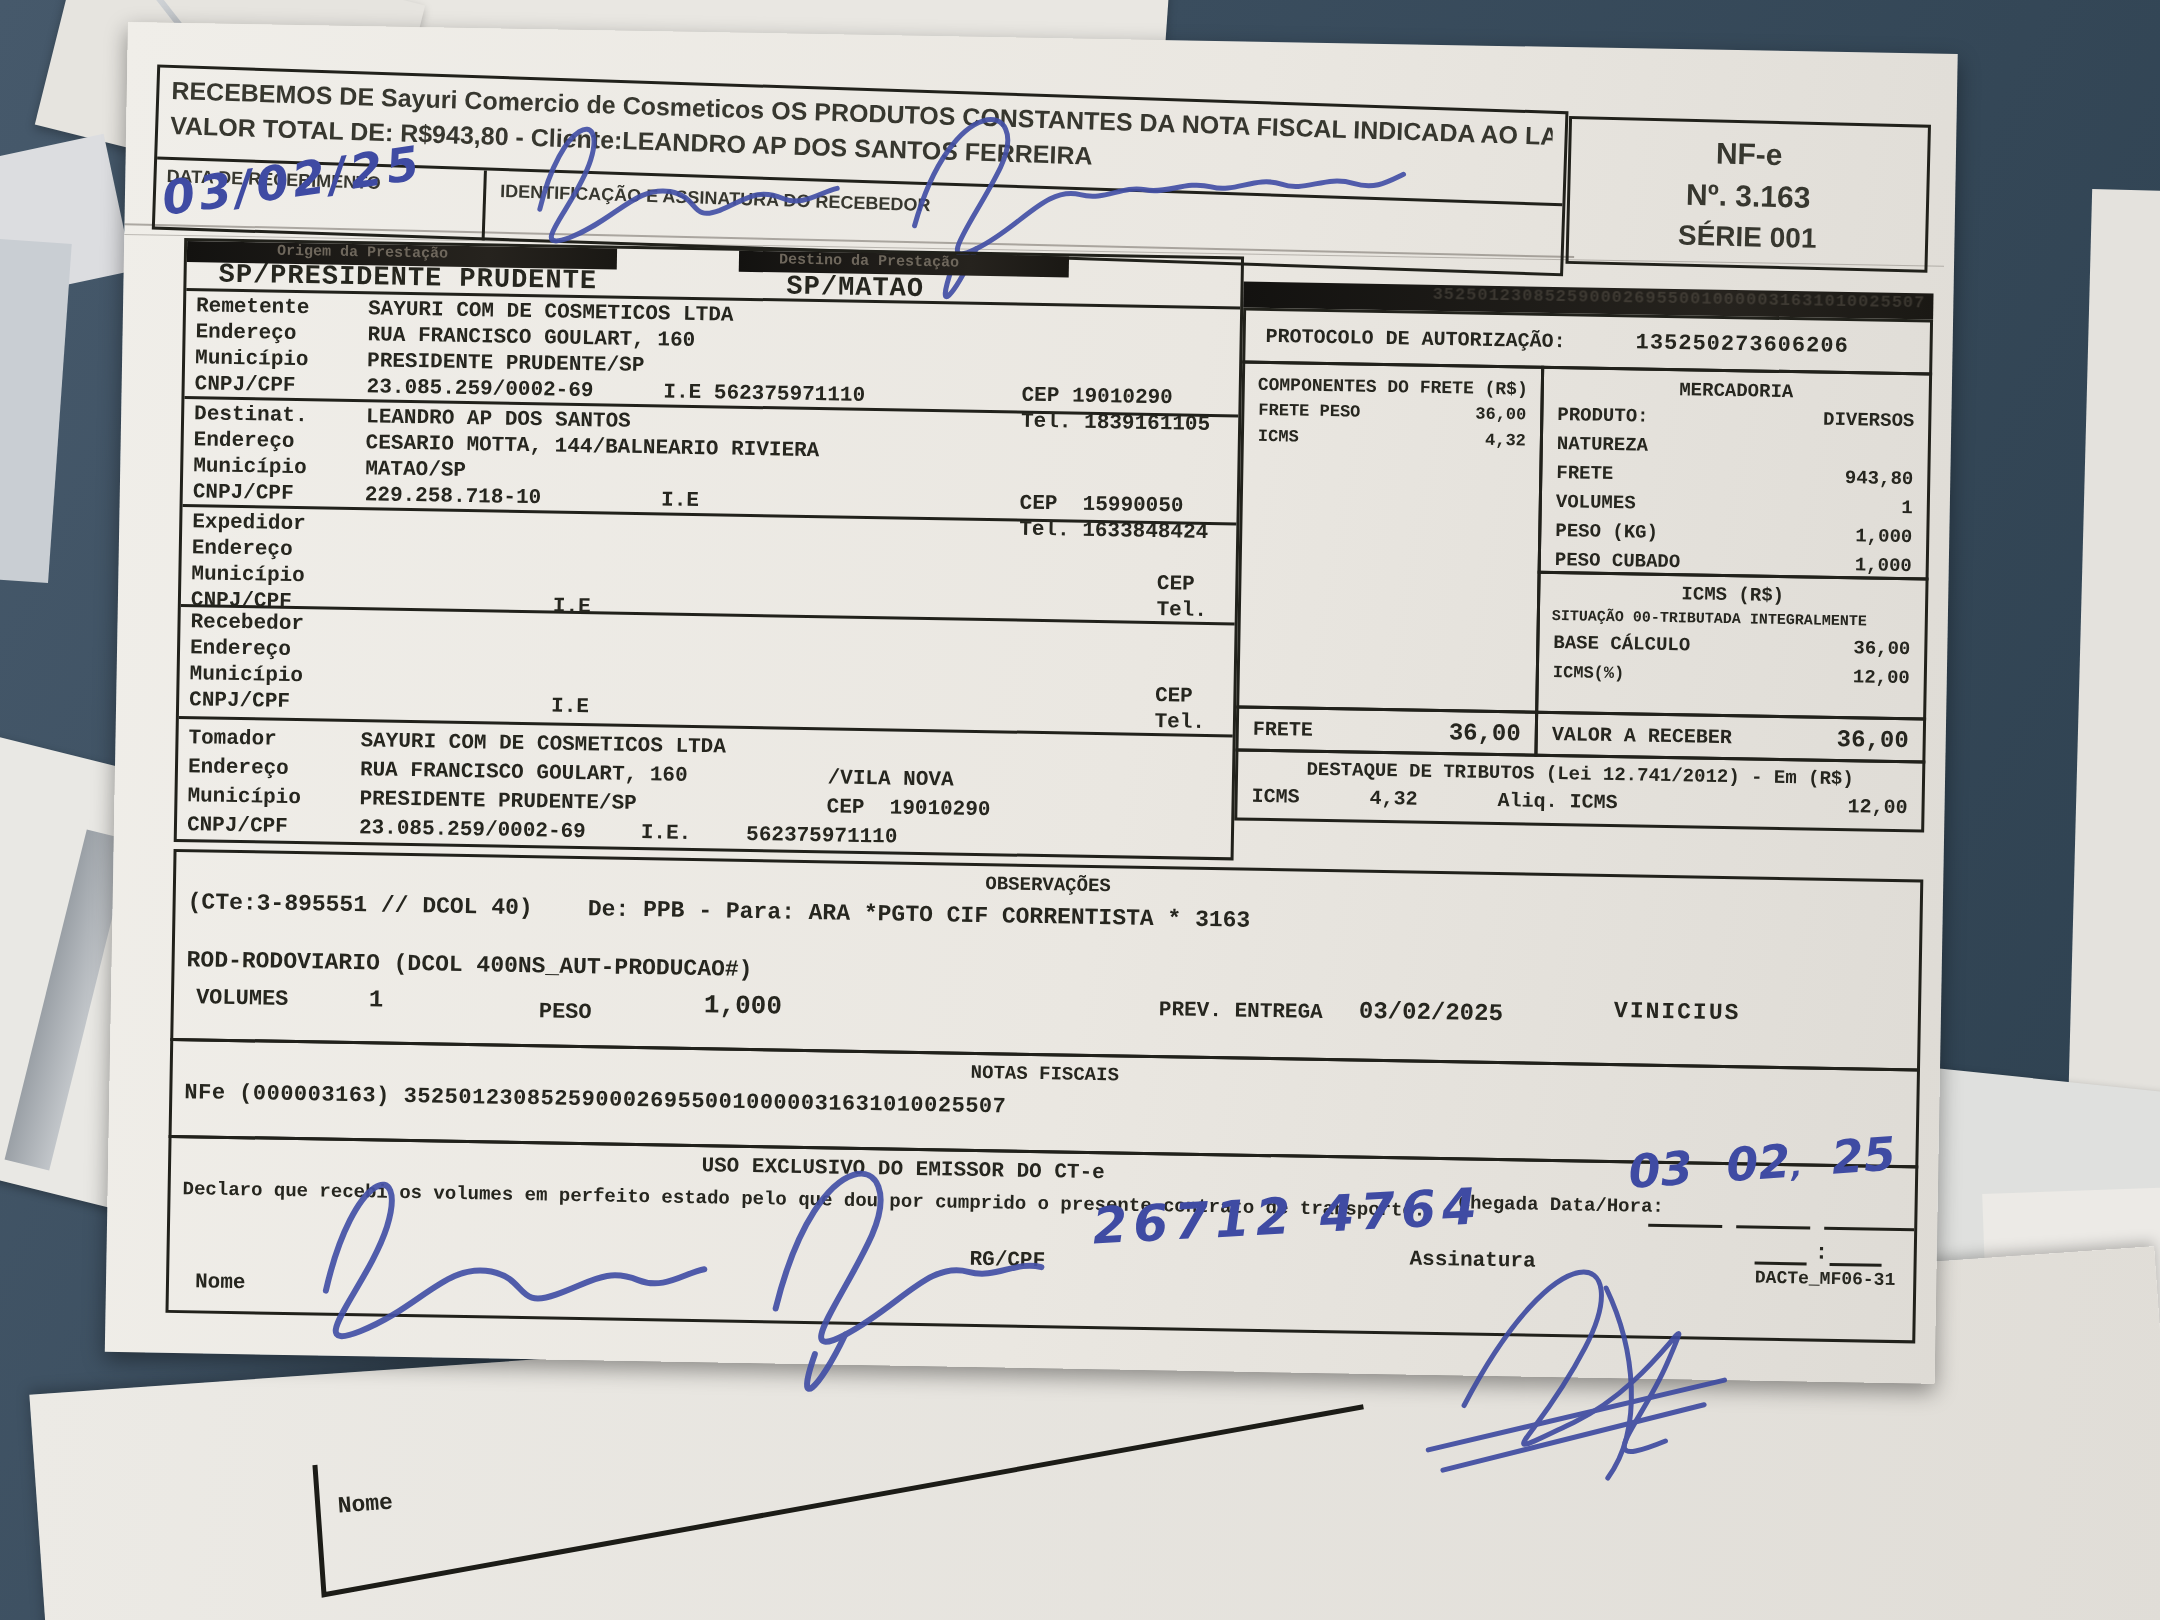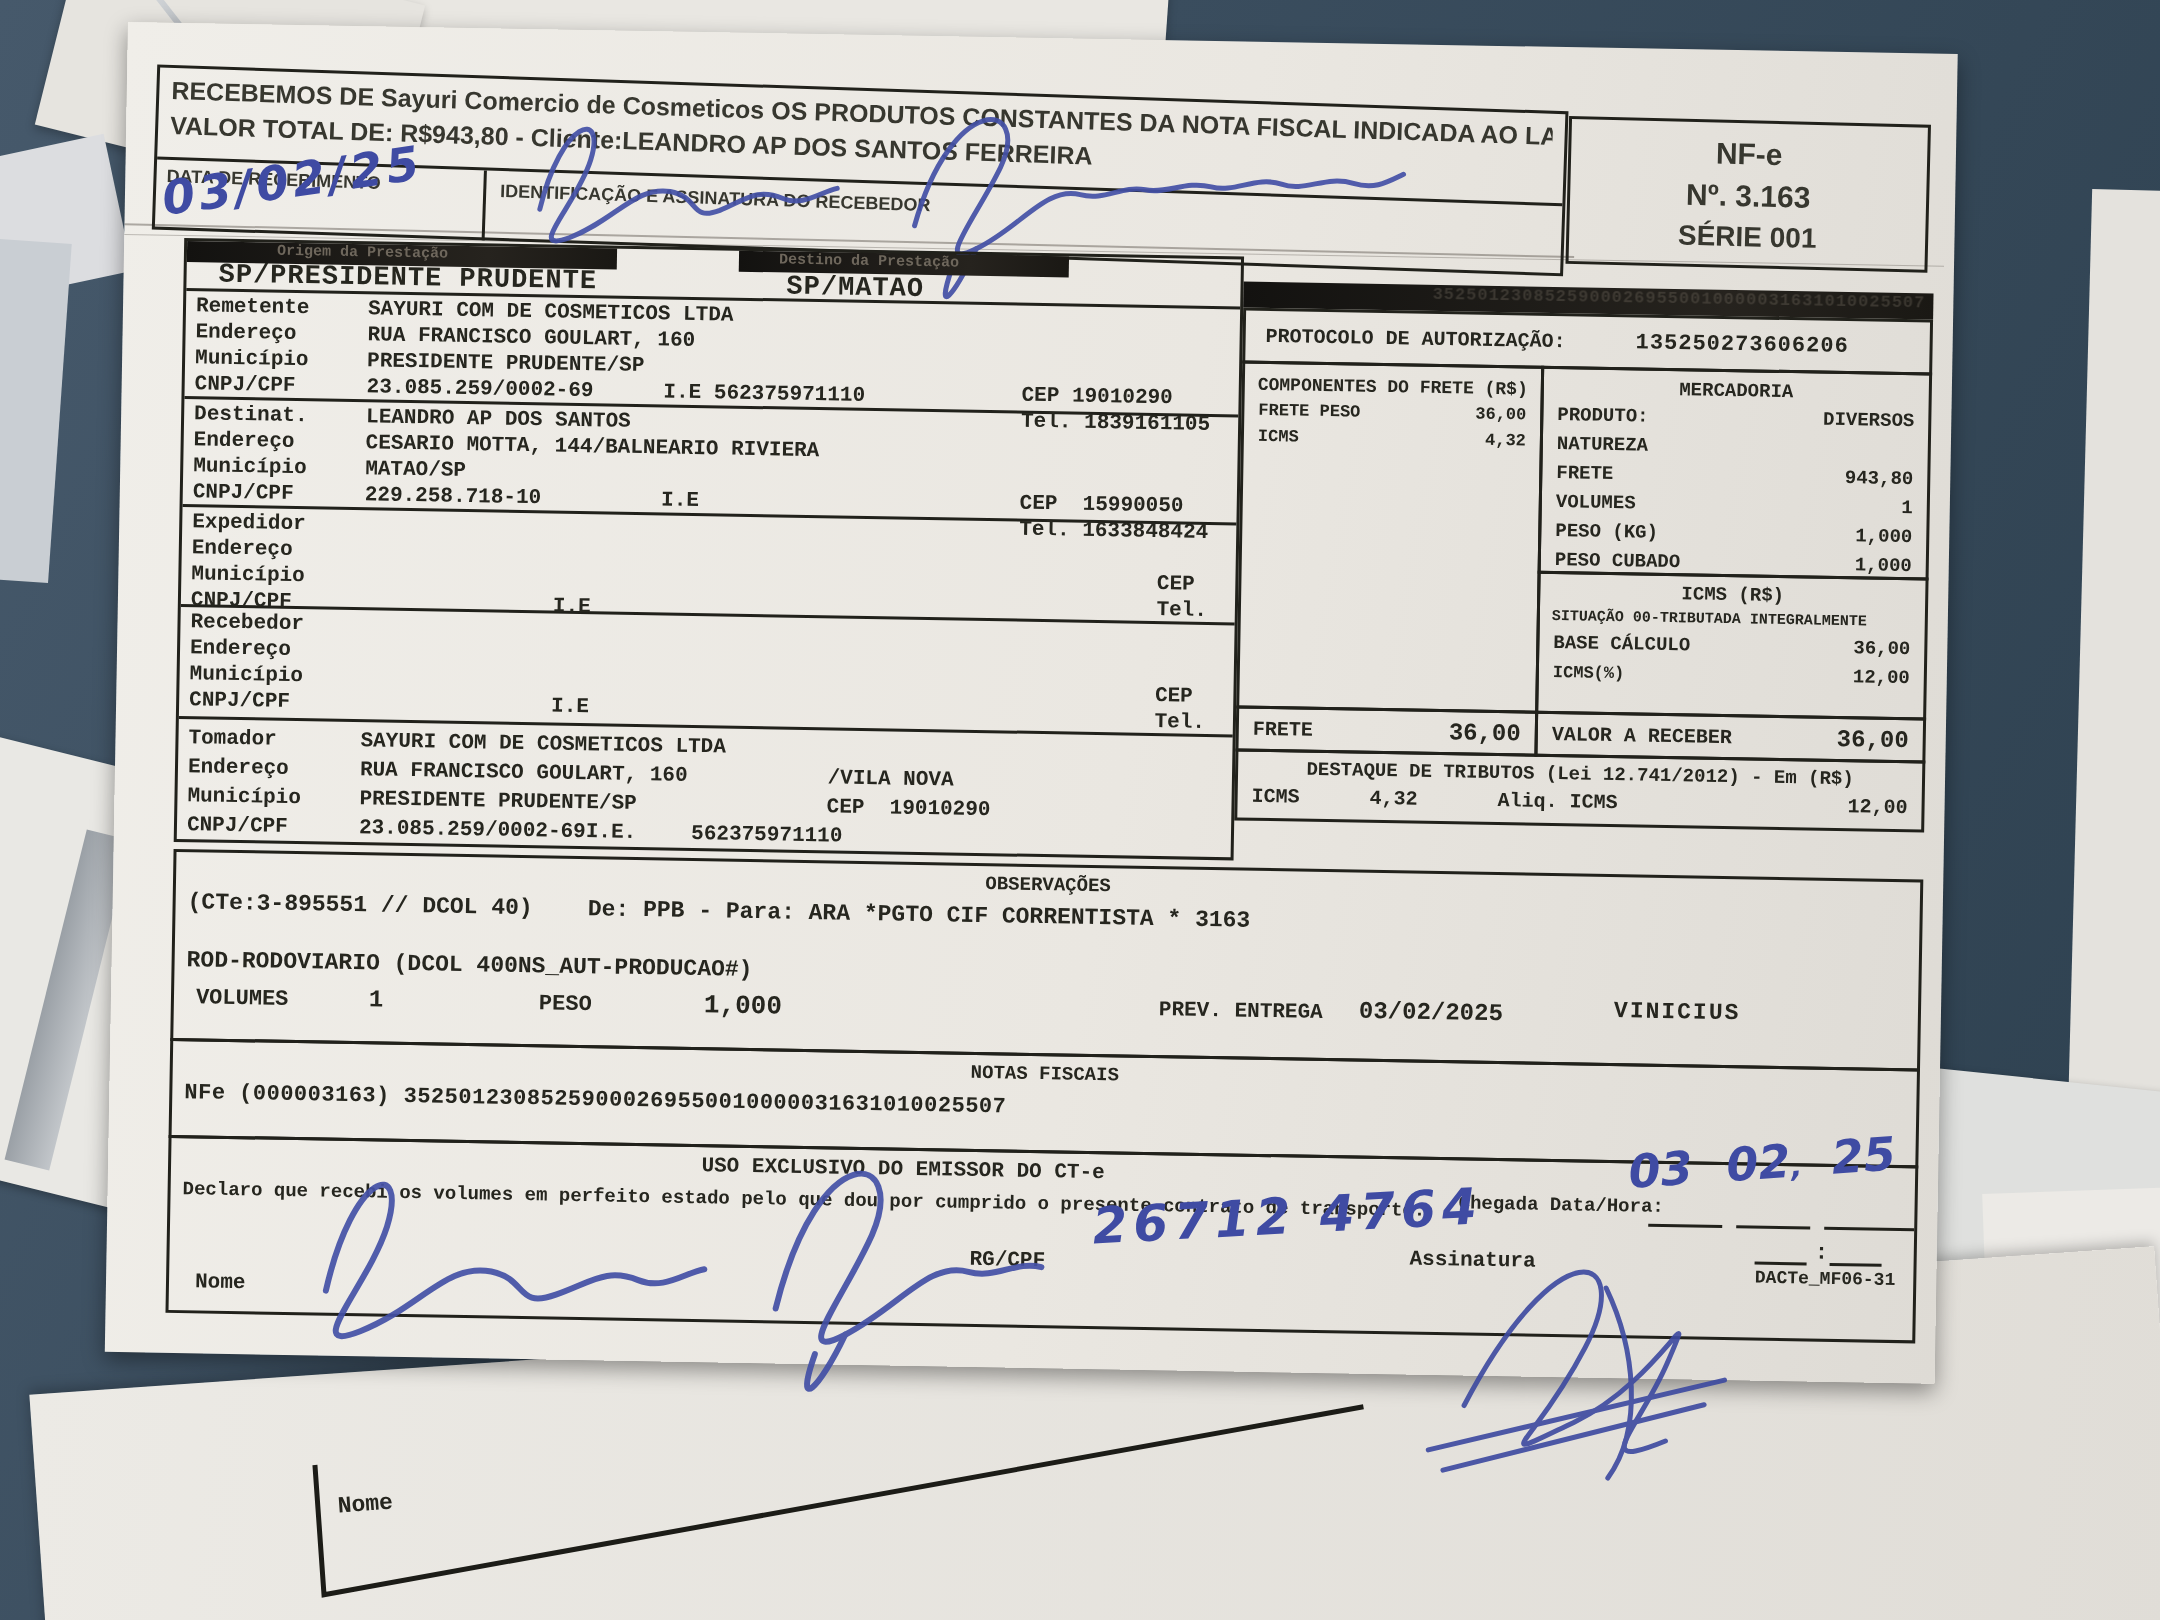--- a/index.html
+++ b/index.html
@@ -139,7 +139,7 @@
           <div class="prow mono" style="height:29px;line-height:29px"><span class="plbl">Tomador</span><span>SAYURI COM DE COSMETICOS LTDA</span></div>
           <div class="prow mono" style="height:29px;line-height:29px"><span class="plbl">Endereço</span><span>RUA FRANCISCO GOULART, 160</span><span style="margin-left:140px">/VILA NOVA</span></div>
           <div class="prow mono" style="height:29px;line-height:29px"><span class="plbl">Município</span><span>PRESIDENTE PRUDENTE/SP</span><span style="margin-left:190px"><span>CEP</span>&nbsp;&nbsp;<span>19010290</span></span></div>
-          <div class="prow mono" style="height:29px;line-height:29px"><span class="plbl">CNPJ/CPF</span><span>23.085.259/0002-69</span><span style="">I.E.</span><span style="margin-left:55px">562375971110</span></div>
+          <div class="prow mono" style="height:29px;line-height:29px"><span class="plbl">CNPJ/CPF</span><span>23.085.259/0002-69</span><span style="margin-left:55px">I.E.</span><span style="margin-left:55px">562375971110</span></div>
         </div>
       </div>
 

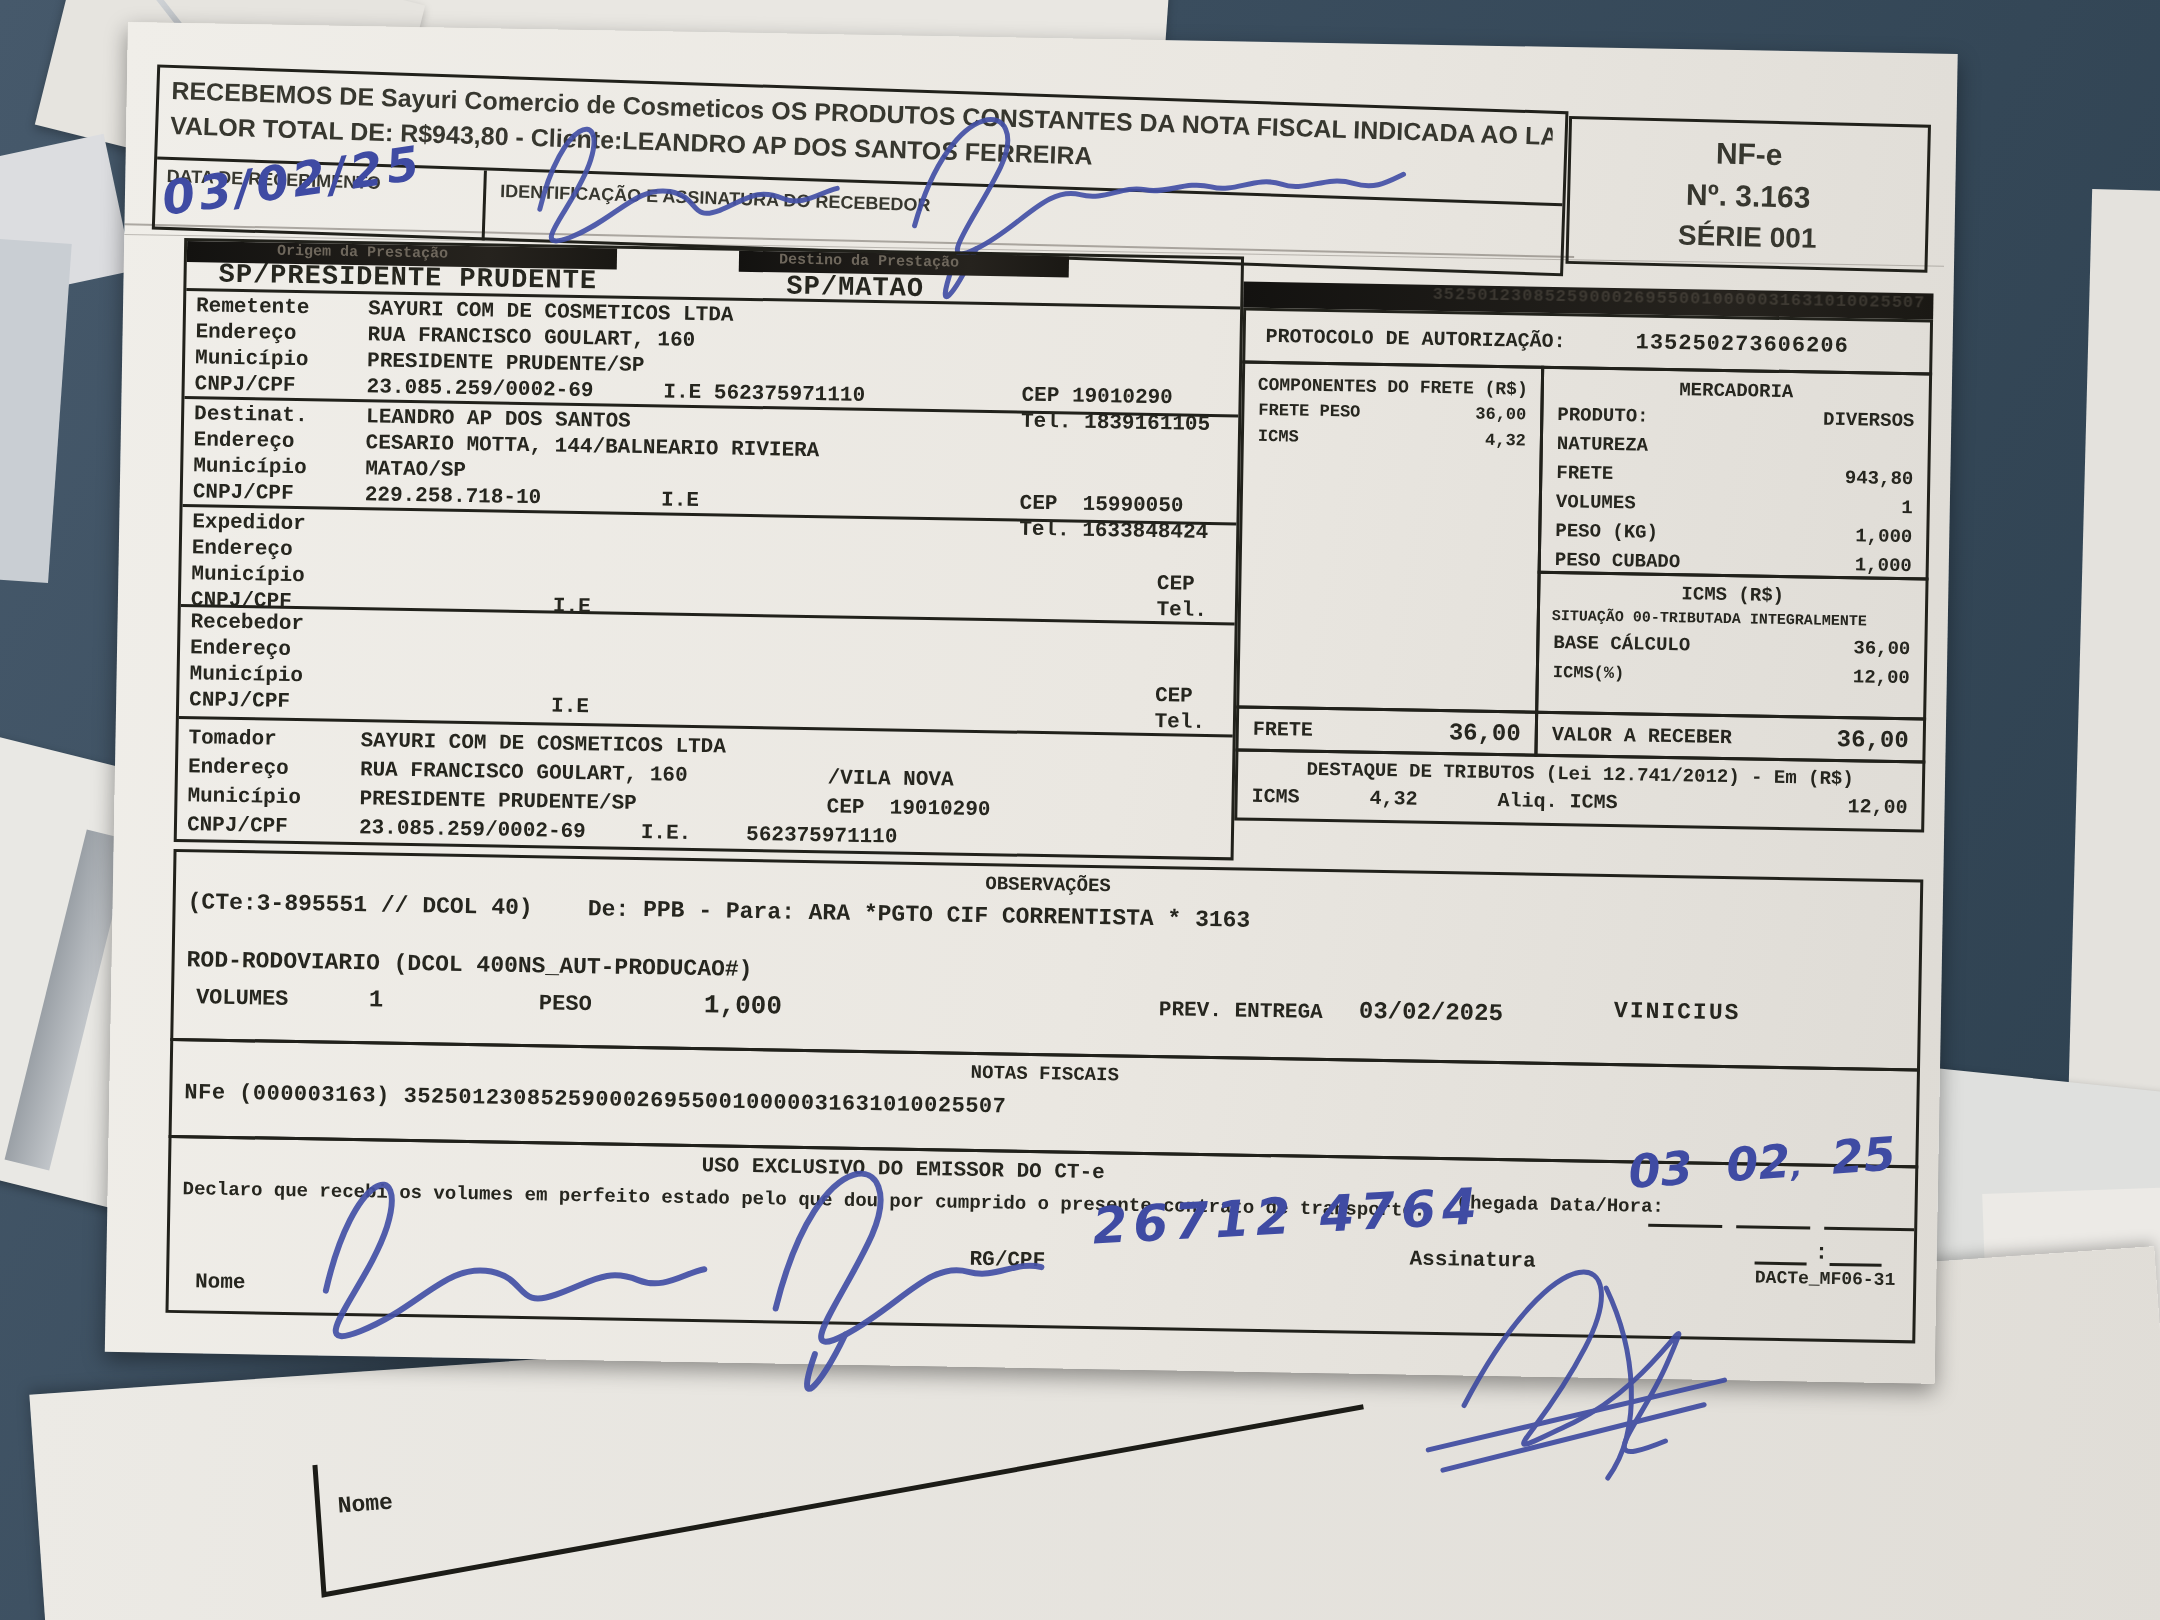--- a/index.html
+++ b/index.html
@@ -239,7 +239,7 @@
       <div style="position:relative;height:40px">
         <span class="mono abs" style="left:22px;top:12px;font-size:22px">VOLUMES</span>
         <span class="mono abs" style="left:195px;top:10px;font-size:24px">1</span>
-        <span class="mono abs" style="left:365px;top:12px;font-size:22px">PESO</span>
+        <span class="mono abs" style="left:365px;top:20px;font-size:22px">PESO</span>
         <span class="mono abs" style="left:530px;top:8px;font-size:26px">1,000</span>
         <span class="mono abs" style="left:985px;top:8px;font-size:21px">PREV. ENTREGA</span>
         <span class="mono abs" style="left:1185px;top:4px;font-size:24px">03/02/2025</span>

